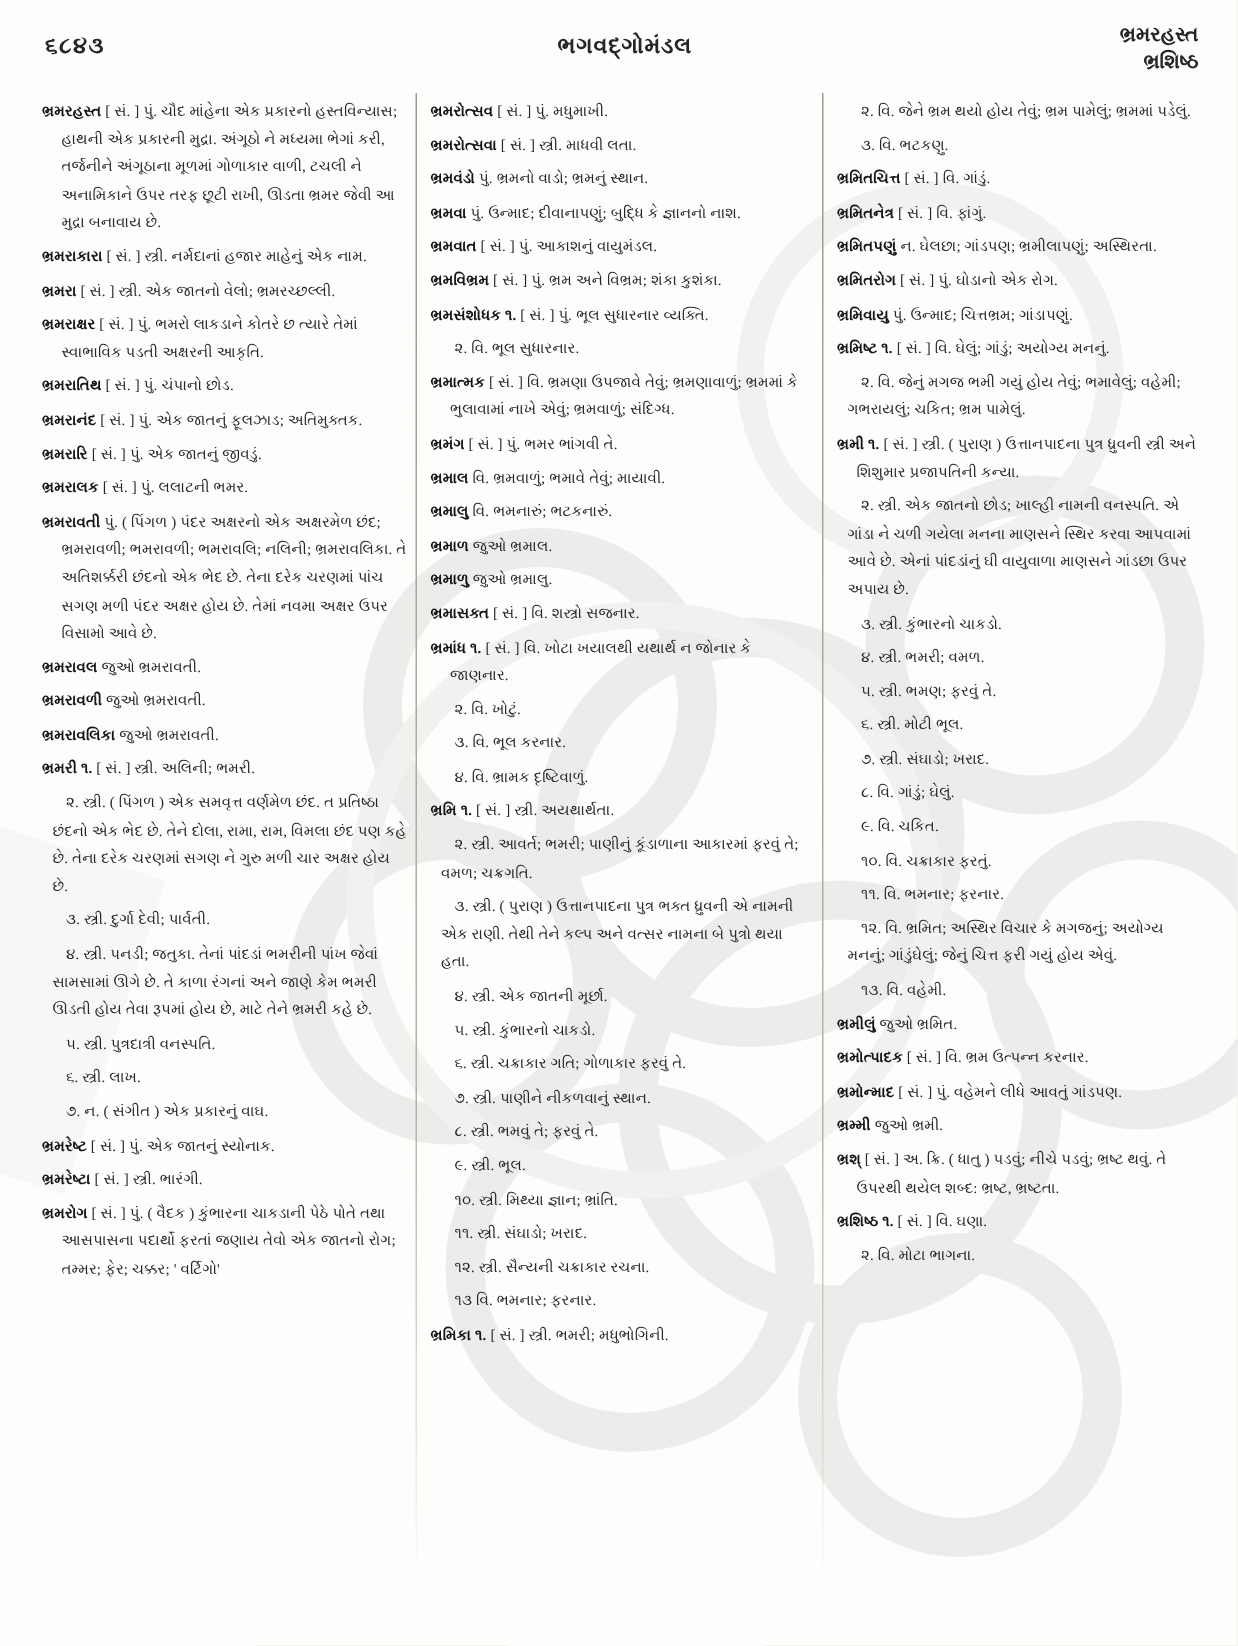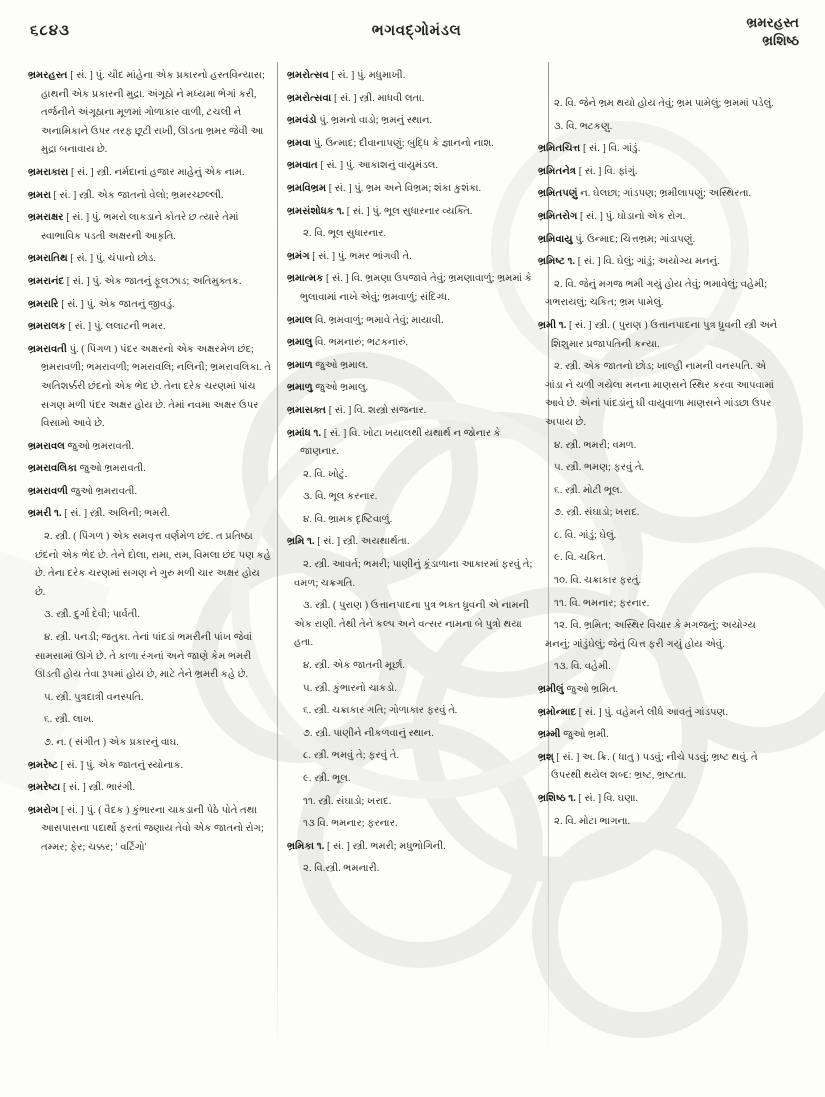--- a/index.html
+++ b/index.html
@@ -37,7 +37,7 @@
   }
   .col-1{left:28px;width:243px;}
   .col-2{left:287px;width:250px;}
-  .col-3{left:538px;width:245px;margin-top:28px;}
+  .col-3{left:558px;width:245px;}
   .col-rule{
     position:absolute;top:0;bottom:40px;width:1px;
     background:linear-gradient(#9a9a94,#b5b5ae 70%,rgba(0,0,0,0));

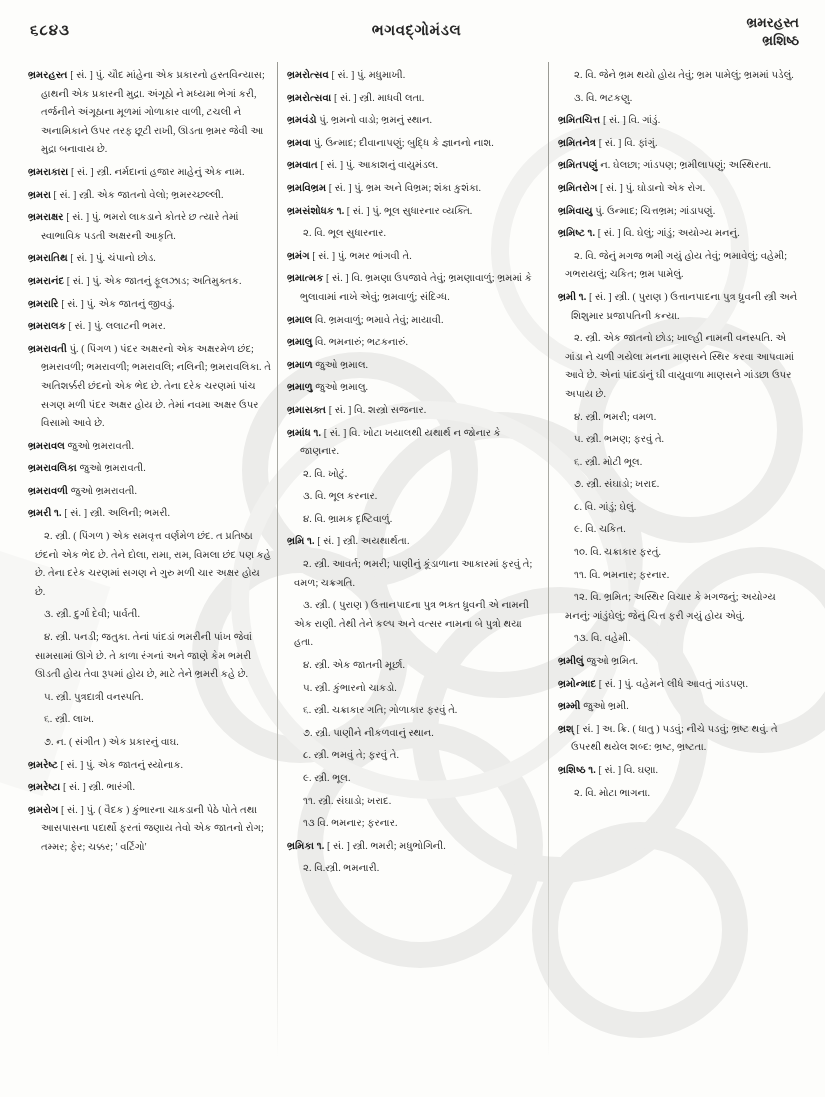--- a/index.html
+++ b/index.html
@@ -116,8 +116,8 @@
         <p class="entry"><b>ભ્રમવિભ્રમ</b> <span>[ સં. ] પું. ભ્રમ અને વિભ્રમ; શંકા કુશંકા.</span></p>
         <p class="entry"><b>ભ્રમસંશોધક ૧.</b> <span>[ સં. ] પું. ભૂલ સુધારનાર વ્યક્તિ.</span></p>
         <p class="sense"><span>૨. વિ. ભૂલ સુધારનાર.</span></p>
+        <p class="entry"><b>ભ્રમાત્મક</b> <span>[ સં. ] વિ. ભ્રમણા ઉપજાવે તેવું; ભ્રમણાવાળું; ભ્રમમાં કે ભુલાવામાં નાખે એવું; ભ્રમવાળું; સંદિગ્ધ.</span></p>
         <p class="entry"><b>ભ્રમંગ</b> <span>[ સં. ] પું. ભમર ભાંગવી તે.</span></p>
-        <p class="entry"><b>ભ્રમાત્મક</b> <span>[ સં. ] વિ. ભ્રમણા ઉપજાવે તેવું; ભ્રમણાવાળું; ભ્રમમાં કે ભુલાવામાં નાખે એવું; ભ્રમવાળું; સંદિગ્ધ.</span></p>
         <p class="entry"><b>ભ્રમાલ</b> <span>વિ. ભ્રમવાળું; ભમાવે તેવું; માયાવી.</span></p>
         <p class="entry"><b>ભ્રમાલુ</b> <span>વિ. ભમનારું; ભટકનારું.</span></p>
         <p class="entry"><b>ભ્રમાળ</b> <span>જુઓ ભ્રમાલ.</span></p>

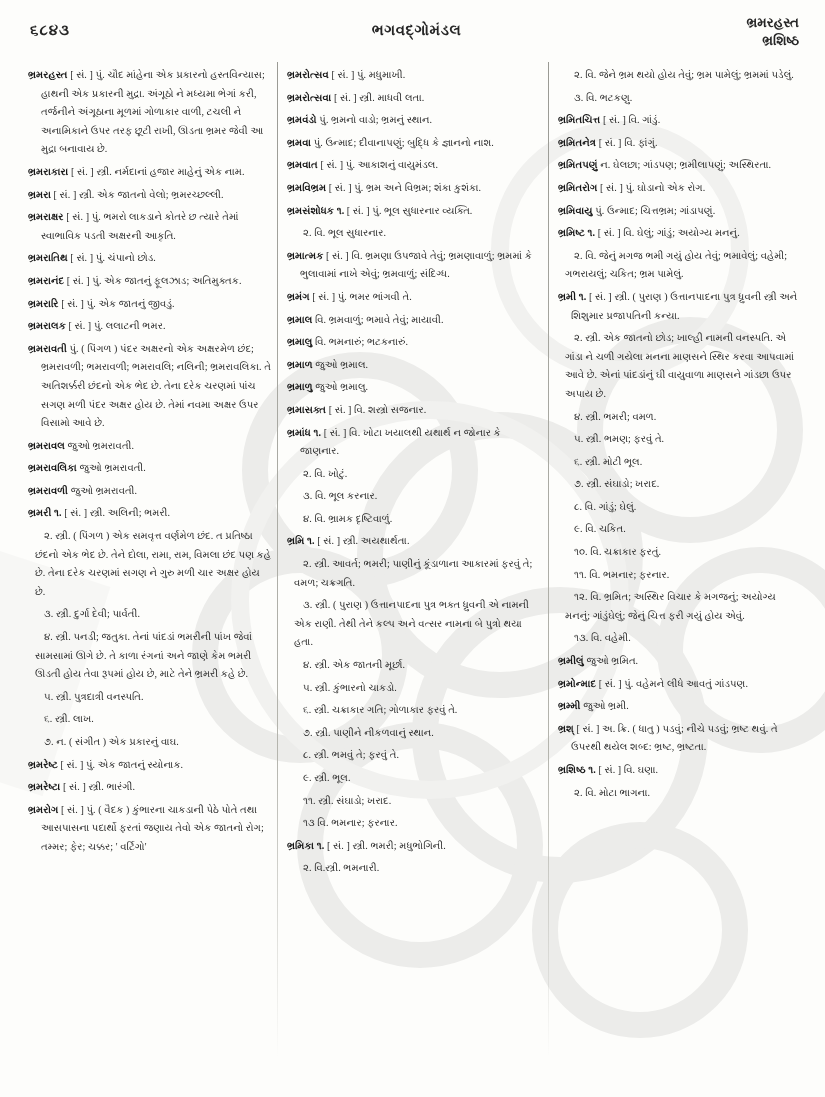--- a/index.html
+++ b/index.html
@@ -153,6 +153,7 @@
         <p class="sense"><span>૨. વિ. જેનું મગજ ભમી ગયું હોય તેવું; ભમાવેલું; વહેમી; ગભરાયલું; ચકિત; ભ્રમ પામેલું.</span></p>
         <p class="entry"><b>ભ્રમી ૧.</b> <span>[ સં. ] સ્ત્રી. ( પુરાણ ) ઉત્તાનપાદના પુત્ર ધ્રુવની સ્ત્રી અને શિશુમાર પ્રજાપતિની કન્યા.</span></p>
         <p class="sense"><span>૨. સ્ત્રી. એક જાતનો છોડ; ખાલ્હી નામની વનસ્પતિ. એ ગાંડા ને ચળી ગયેલા મનના માણસને સ્થિર કરવા આપવામાં આવે છે. એનાં પાંદડાંનું ઘી વાયુવાળા માણસને ગાંડછા ઉપર અપાય છે.</span></p>
+        <p class="sense"><span>૩. સ્ત્રી. કુંભારનો ચાકડો.</span></p>
         <p class="sense"><span>૪. સ્ત્રી. ભમરી; વમળ.</span></p>
         <p class="sense"><span>૫. સ્ત્રી. ભમણ; ફરવું તે.</span></p>
         <p class="sense"><span>૬. સ્ત્રી. મોટી ભૂલ.</span></p>

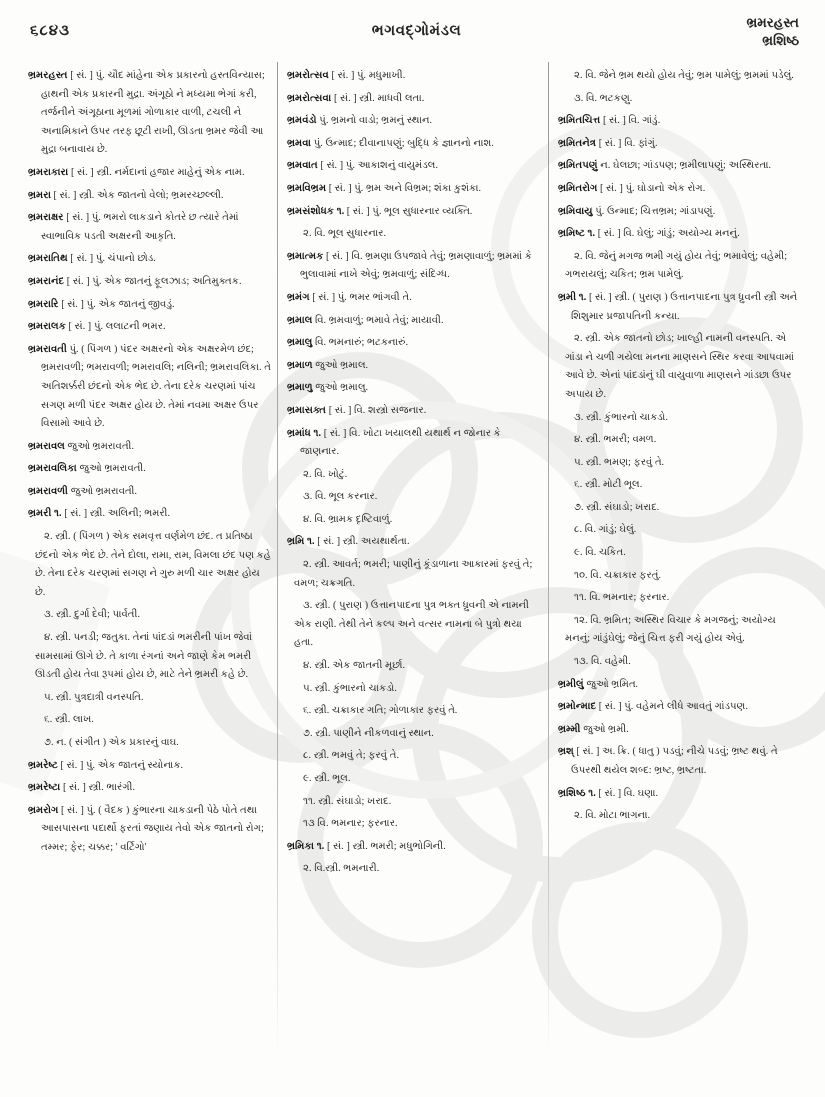--- a/index.html
+++ b/index.html
@@ -94,8 +94,8 @@
         <p class="entry"><b>ભ્રમરાલક</b> <span>[ સં. ] પું. લલાટની ભમર.</span></p>
         <p class="entry"><b>ભ્રમરાવતી</b> <span>પું. ( પિંગળ ) પંદર અક્ષરનો એક અક્ષરમેળ છંદ; ભ્રમરાવળી; ભમરાવળી; ભમરાવલિ; નલિની; ભ્રમરાવલિકા. તે અતિશર્ક્કરી છંદનો એક ભેદ છે. તેના દરેક ચરણમાં પાંચ સગણ મળી પંદર અક્ષર હોય છે. તેમાં નવમા અક્ષર ઉપર વિસામો આવે છે.</span></p>
         <p class="entry"><b>ભ્રમરાવલ</b> <span>જુઓ ભ્રમરાવતી.</span></p>
+        <p class="entry"><b>ભ્રમરાવળી</b> <span>જુઓ ભ્રમરાવતી.</span></p>
         <p class="entry"><b>ભ્રમરાવલિકા</b> <span>જુઓ ભ્રમરાવતી.</span></p>
-        <p class="entry"><b>ભ્રમરાવળી</b> <span>જુઓ ભ્રમરાવતી.</span></p>
         <p class="entry"><b>ભ્રમરી ૧.</b> <span>[ સં. ] સ્ત્રી. અલિની; ભમરી.</span></p>
         <p class="sense"><span>૨. સ્ત્રી. ( પિંગળ ) એક સમવૃત્ત વર્ણમેળ છંદ. ત પ્રતિષ્ઠા છંદનો એક ભેદ છે. તેને દોલા, રામા, રામ, વિમલા છંદ પણ કહે છે. તેના દરેક ચરણમાં સગણ ને ગુરુ મળી ચાર અક્ષર હોય છે.</span></p>
         <p class="sense"><span>૩. સ્ત્રી. દુર્ગા દેવી; પાર્વતી.</span></p>

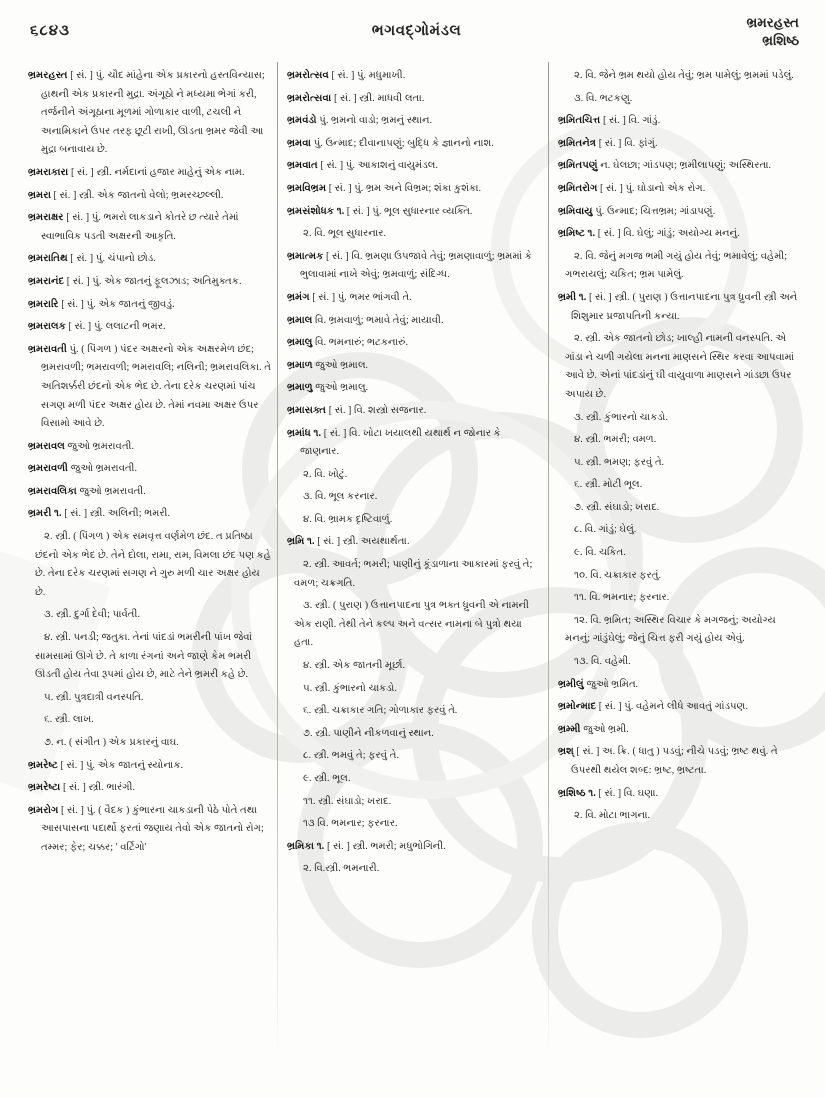--- a/index.html
+++ b/index.html
@@ -165,6 +165,7 @@
         <p class="sense"><span>૧૨. વિ. ભ્રમિત; અસ્થિર વિચાર કે મગજનું; અયોગ્ય મનનું; ગાંડુંઘેલું; જેનું ચિત્ત ફરી ગયું હોય એવું.</span></p>
         <p class="sense"><span>૧૩. વિ. વહેમી.</span></p>
         <p class="entry"><b>ભ્રમીલું</b> <span>જુઓ ભ્રમિત.</span></p>
+        <p class="entry"><b>ભ્રમોત્પાદક</b> <span>[ સં. ] વિ. ભ્રમ ઉત્પન્ન કરનાર.</span></p>
         <p class="entry"><b>ભ્રમોન્માદ</b> <span>[ સં. ] પું. વહેમને લીધે આવતું ગાંડપણ.</span></p>
         <p class="entry"><b>ભ્રમ્મી</b> <span>જુઓ ભ્રમી.</span></p>
         <p class="entry"><b>ભ્રશ્</b> <span>[ સં. ] અ. ક્રિ. ( ધાતુ ) પડવું; નીચે પડવું; ભ્રષ્ટ થવું. તે ઉપરથી થયેલ શબ્દ: ભ્રષ્ટ, ભ્રષ્ટતા.</span></p>

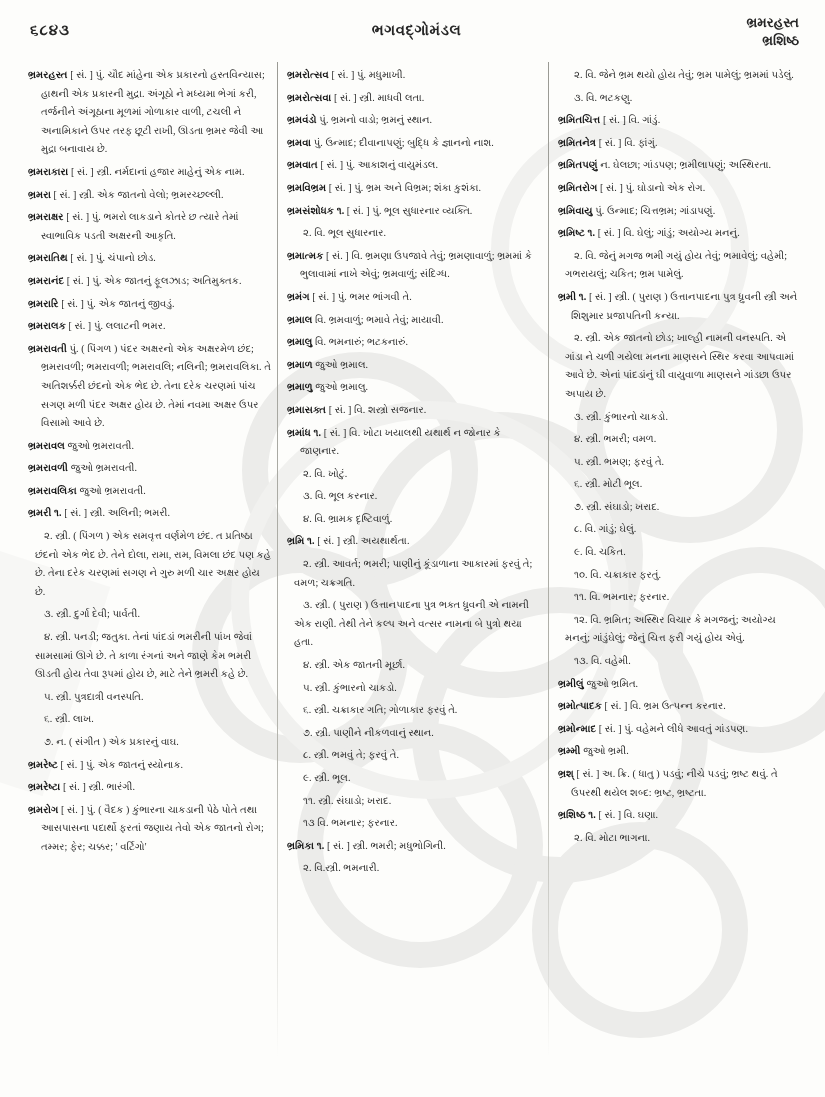--- a/index.html
+++ b/index.html
@@ -136,6 +136,7 @@
         <p class="sense"><span>૭. સ્ત્રી. પાણીને નીકળવાનું સ્થાન.</span></p>
         <p class="sense"><span>૮. સ્ત્રી. ભમવું તે; ફરવું તે.</span></p>
         <p class="sense"><span>૯. સ્ત્રી. ભૂલ.</span></p>
+        <p class="sense"><span>૧૦. સ્ત્રી. મિથ્યા જ્ઞાન; ભ્રાંતિ.</span></p>
         <p class="sense"><span>૧૧. સ્ત્રી. સંઘાડો; ખરાદ.</span></p>
         <p class="sense"><span>૧૩ વિ. ભમનાર; ફરનાર.</span></p>
         <p class="entry"><b>ભ્રમિકા ૧.</b> <span>[ સં. ] સ્ત્રી. ભમરી; મધુભોગિની.</span></p>

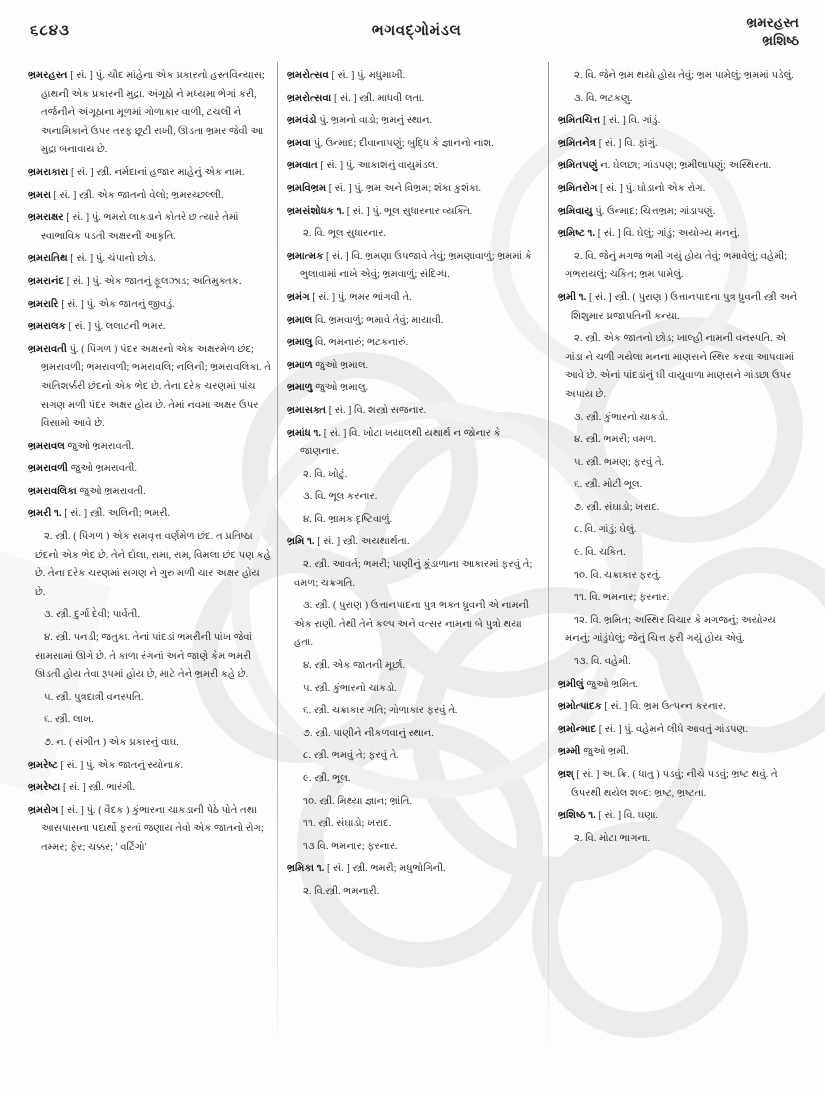--- a/index.html
+++ b/index.html
@@ -138,6 +138,7 @@
         <p class="sense"><span>૯. સ્ત્રી. ભૂલ.</span></p>
         <p class="sense"><span>૧૦. સ્ત્રી. મિથ્યા જ્ઞાન; ભ્રાંતિ.</span></p>
         <p class="sense"><span>૧૧. સ્ત્રી. સંઘાડો; ખરાદ.</span></p>
+        <p class="sense"><span>૧૨. સ્ત્રી. સૈન્યની ચક્રાકાર રચના.</span></p>
         <p class="sense"><span>૧૩ વિ. ભમનાર; ફરનાર.</span></p>
         <p class="entry"><b>ભ્રમિકા ૧.</b> <span>[ સં. ] સ્ત્રી. ભમરી; મધુભોગિની.</span></p>
         <p class="sense"><span>૨. વિ.સ્ત્રી. ભમનારી.</span></p>

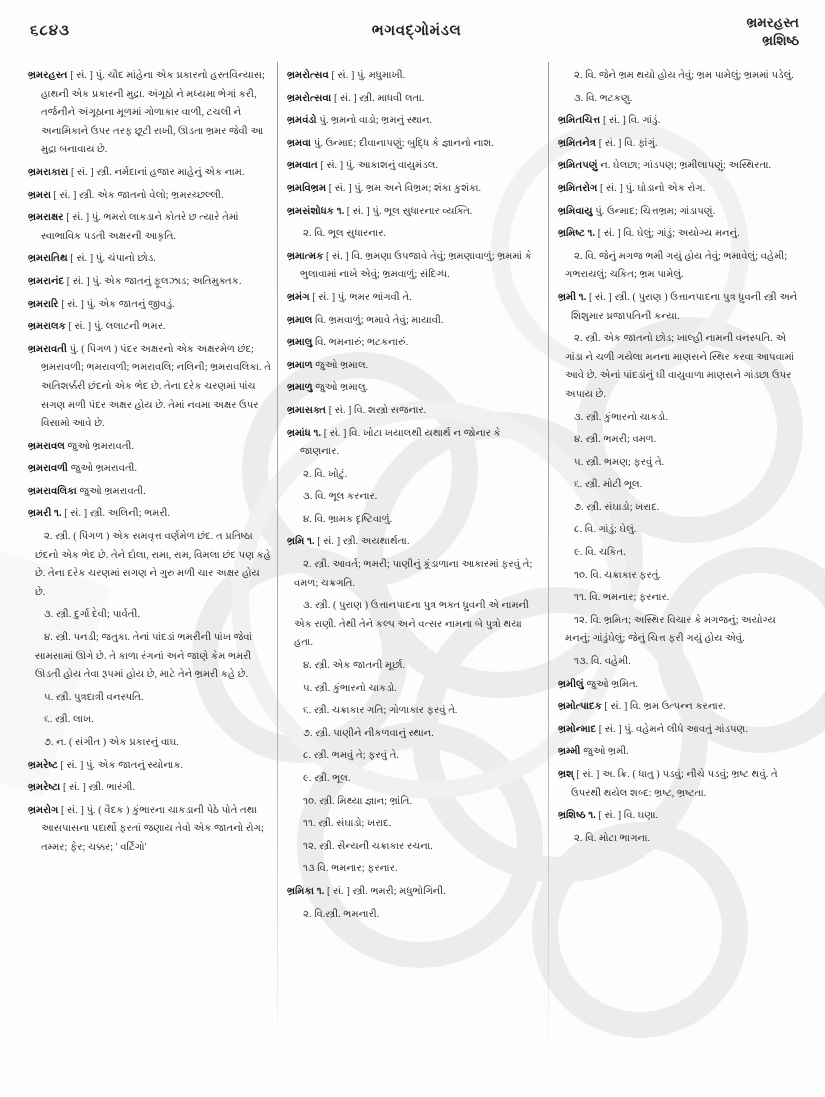--- a/index.html
+++ b/index.html
@@ -141,7 +141,6 @@
         <p class="sense"><span>૧૨. સ્ત્રી. સૈન્યની ચક્રાકાર રચના.</span></p>
         <p class="sense"><span>૧૩ વિ. ભમનાર; ફરનાર.</span></p>
         <p class="entry"><b>ભ્રમિકા ૧.</b> <span>[ સં. ] સ્ત્રી. ભમરી; મધુભોગિની.</span></p>
-        <p class="sense"><span>૨. વિ.સ્ત્રી. ભમનારી.</span></p>
       </div>
     <div class="col col-3">
         <p class="sense"><span>૨. વિ. જેને ભ્રમ થયો હોય તેવું; ભ્રમ પામેલું; ભ્રમમાં પડેલું.</span></p>

